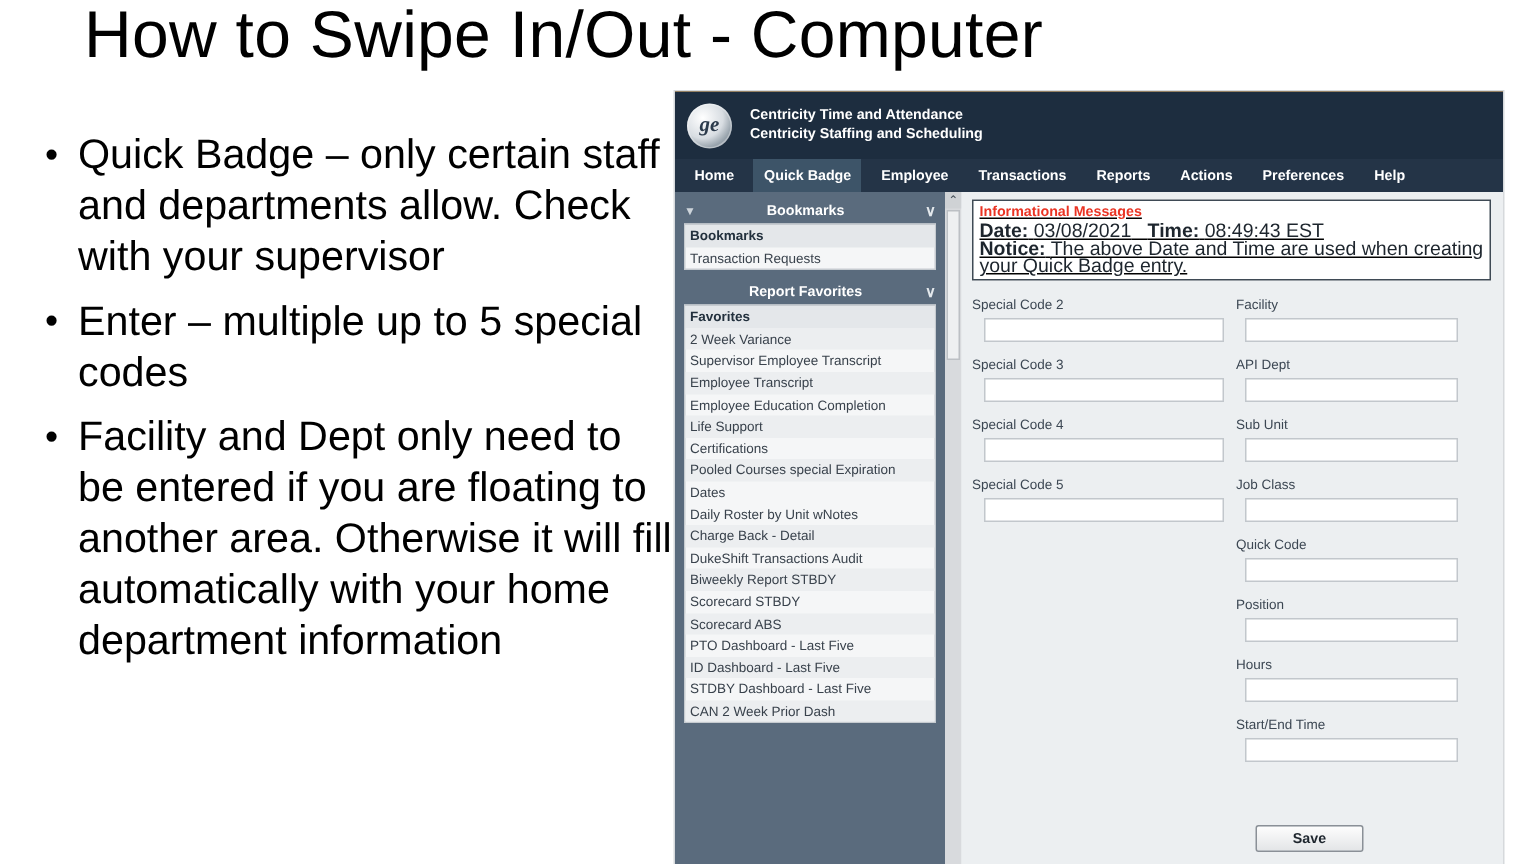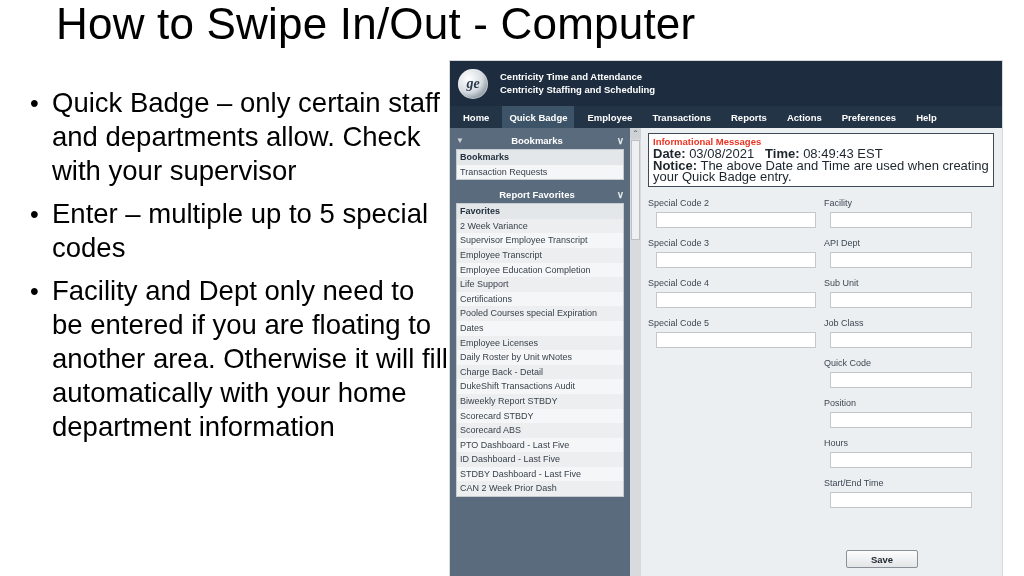--- a/index.html
+++ b/index.html
@@ -227,6 +227,7 @@
     background: #ffffff;
     padding: 2px 4px 3px 4px;
     box-sizing: border-box;
+    text-decoration: underline;
   }
   #info-title {
     color: #ea3323;

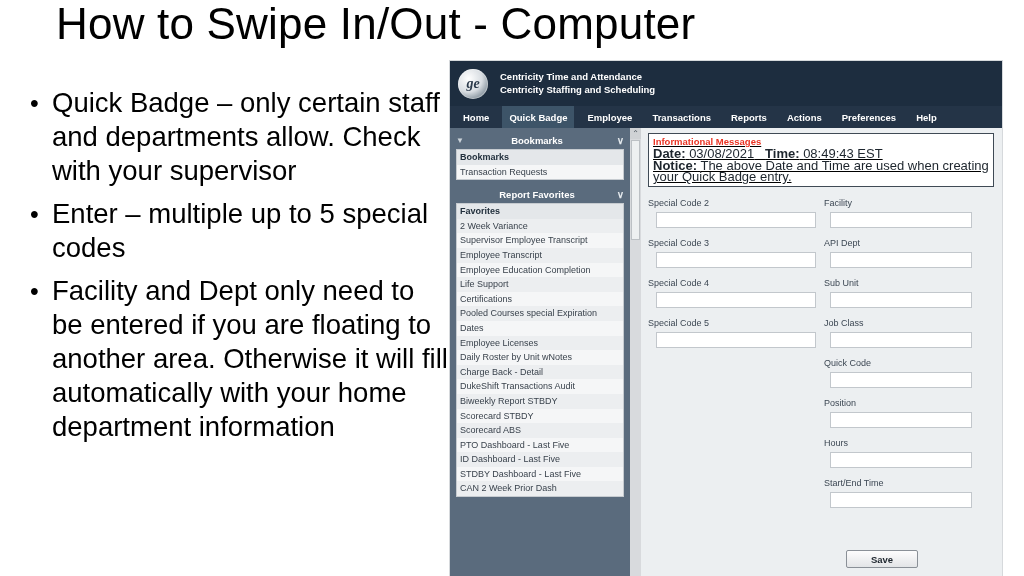--- a/index.html
+++ b/index.html
@@ -372,7 +372,6 @@
             <div class="list-row">Certifications</div>
             <div class="list-row alt">Pooled Courses special Expiration</div>
             <div class="list-row">Dates</div>
-            <div class="list-row alt">Employee Licenses</div>
             <div class="list-row">Daily Roster by Unit wNotes</div>
             <div class="list-row alt">Charge Back - Detail</div>
             <div class="list-row">DukeShift Transactions Audit</div>

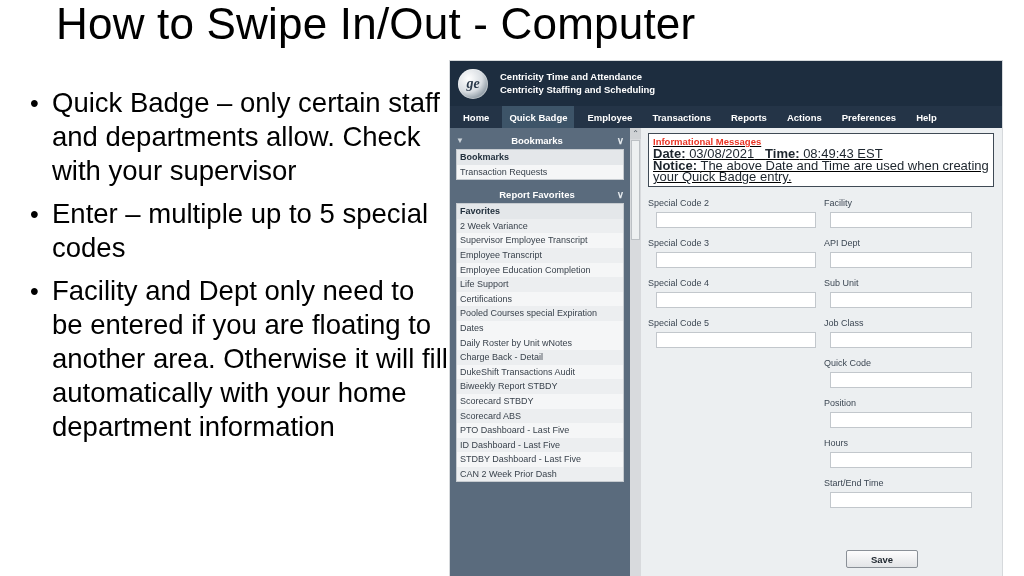--- a/index.html
+++ b/index.html
@@ -296,7 +296,6 @@
     align-items: center;
     justify-content: center;
     box-sizing: border-box;
-    margin-left: 9px;
   }
 </style>
 </head>

